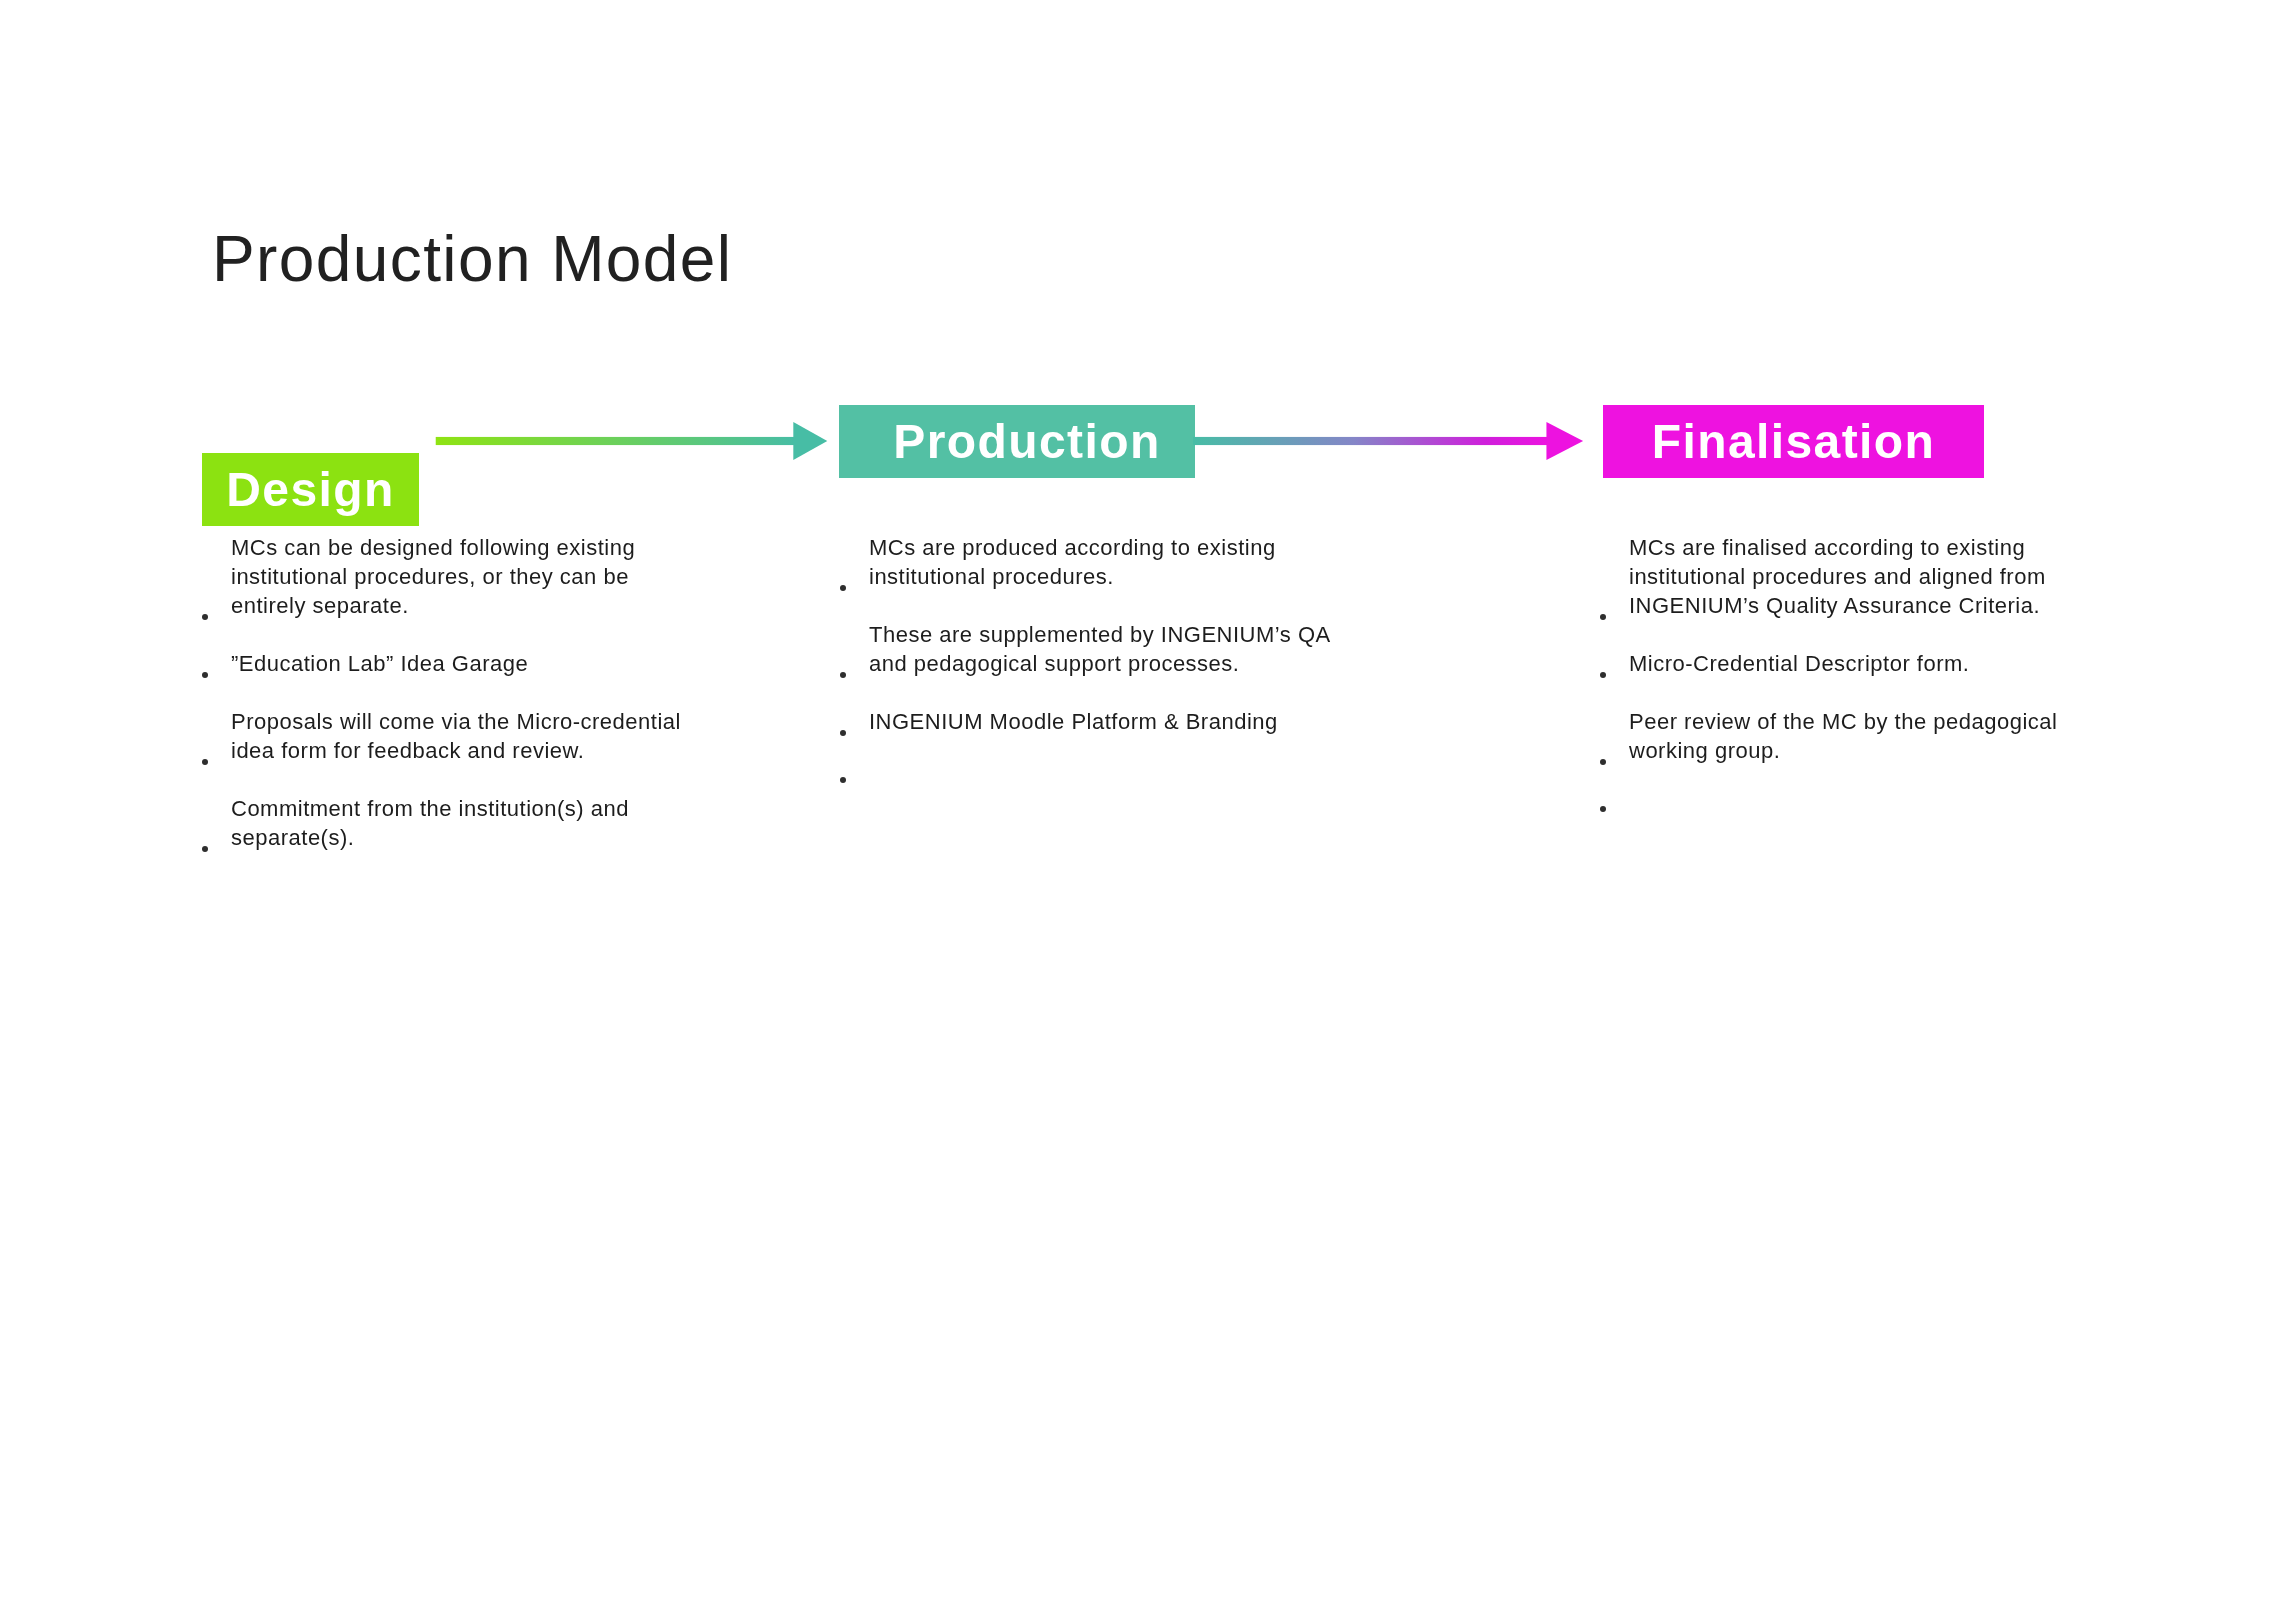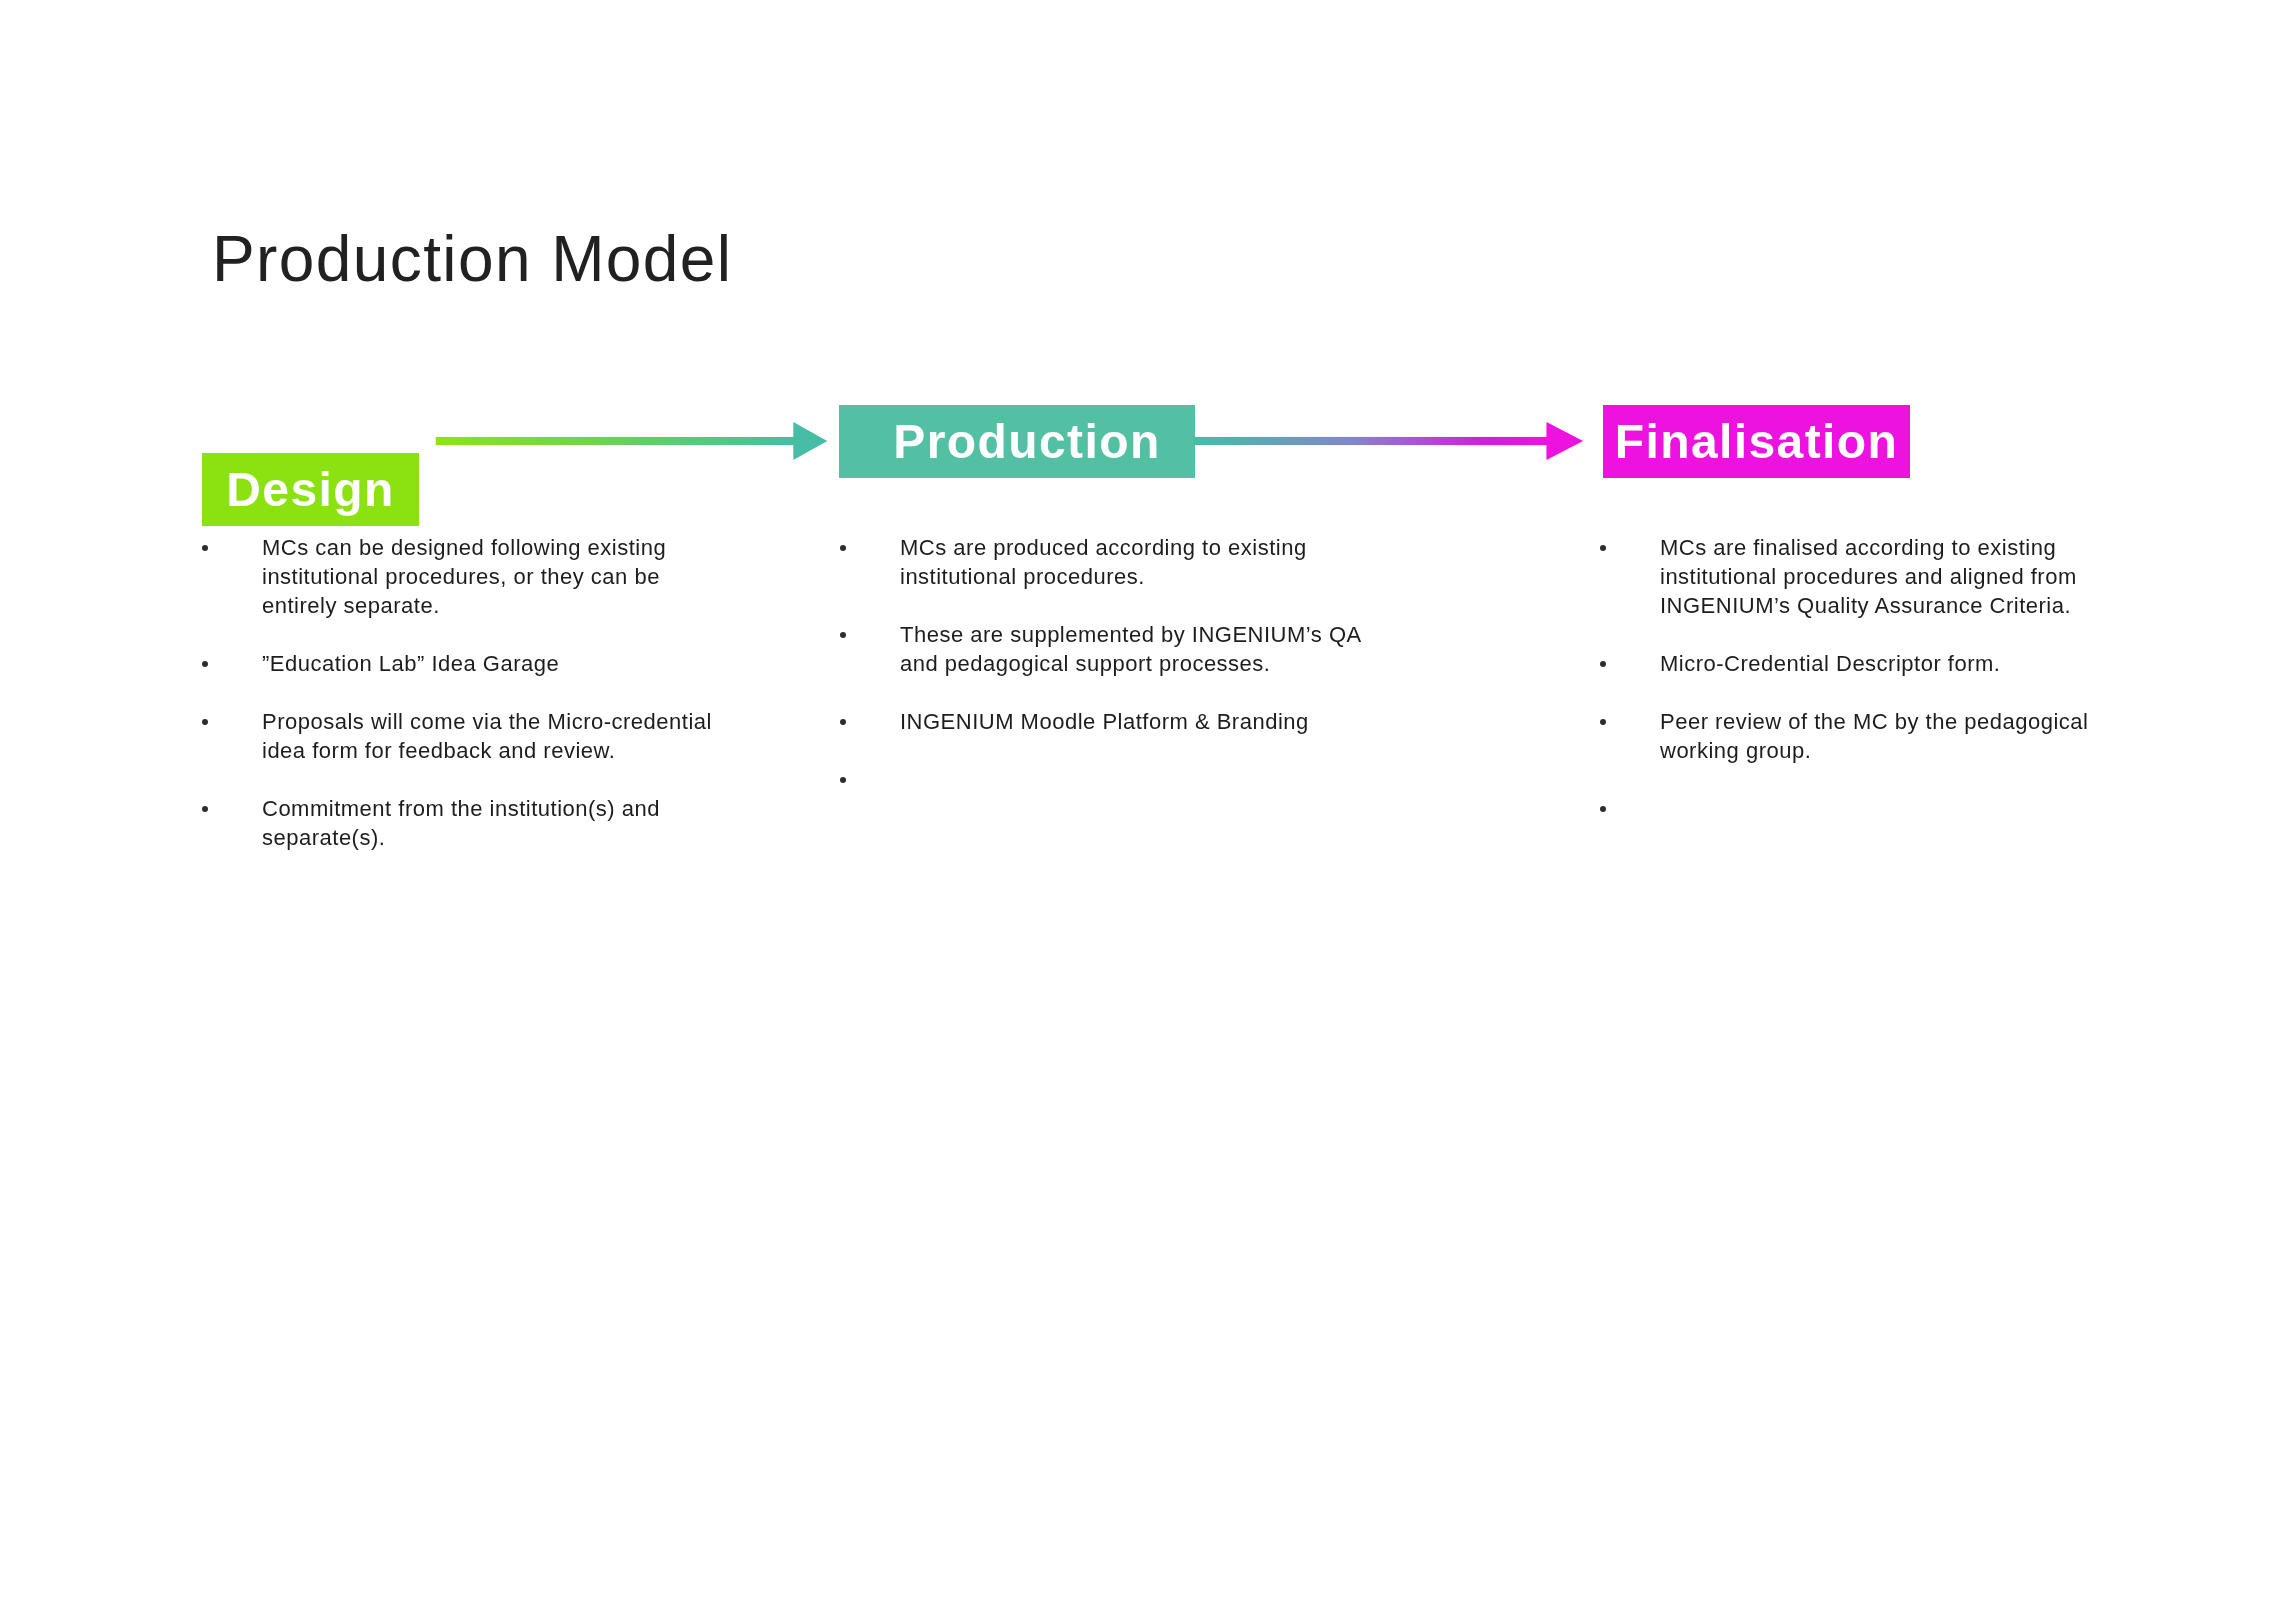--- a/index.html
+++ b/index.html
@@ -46,7 +46,7 @@
   }
   #stage-design       { left: 202px;  width: 217px; margin-top: 48px; }
   #stage-production   { left: 839px; width: 336px; padding-left: 20px; }
-  #stage-finalisation { left: 1603px; width: 307px; justify-content: center; }
+  #stage-finalisation { left: 1603px; width: 381px; justify-content: center; }
 
   .arrow-svg {
     position: absolute;

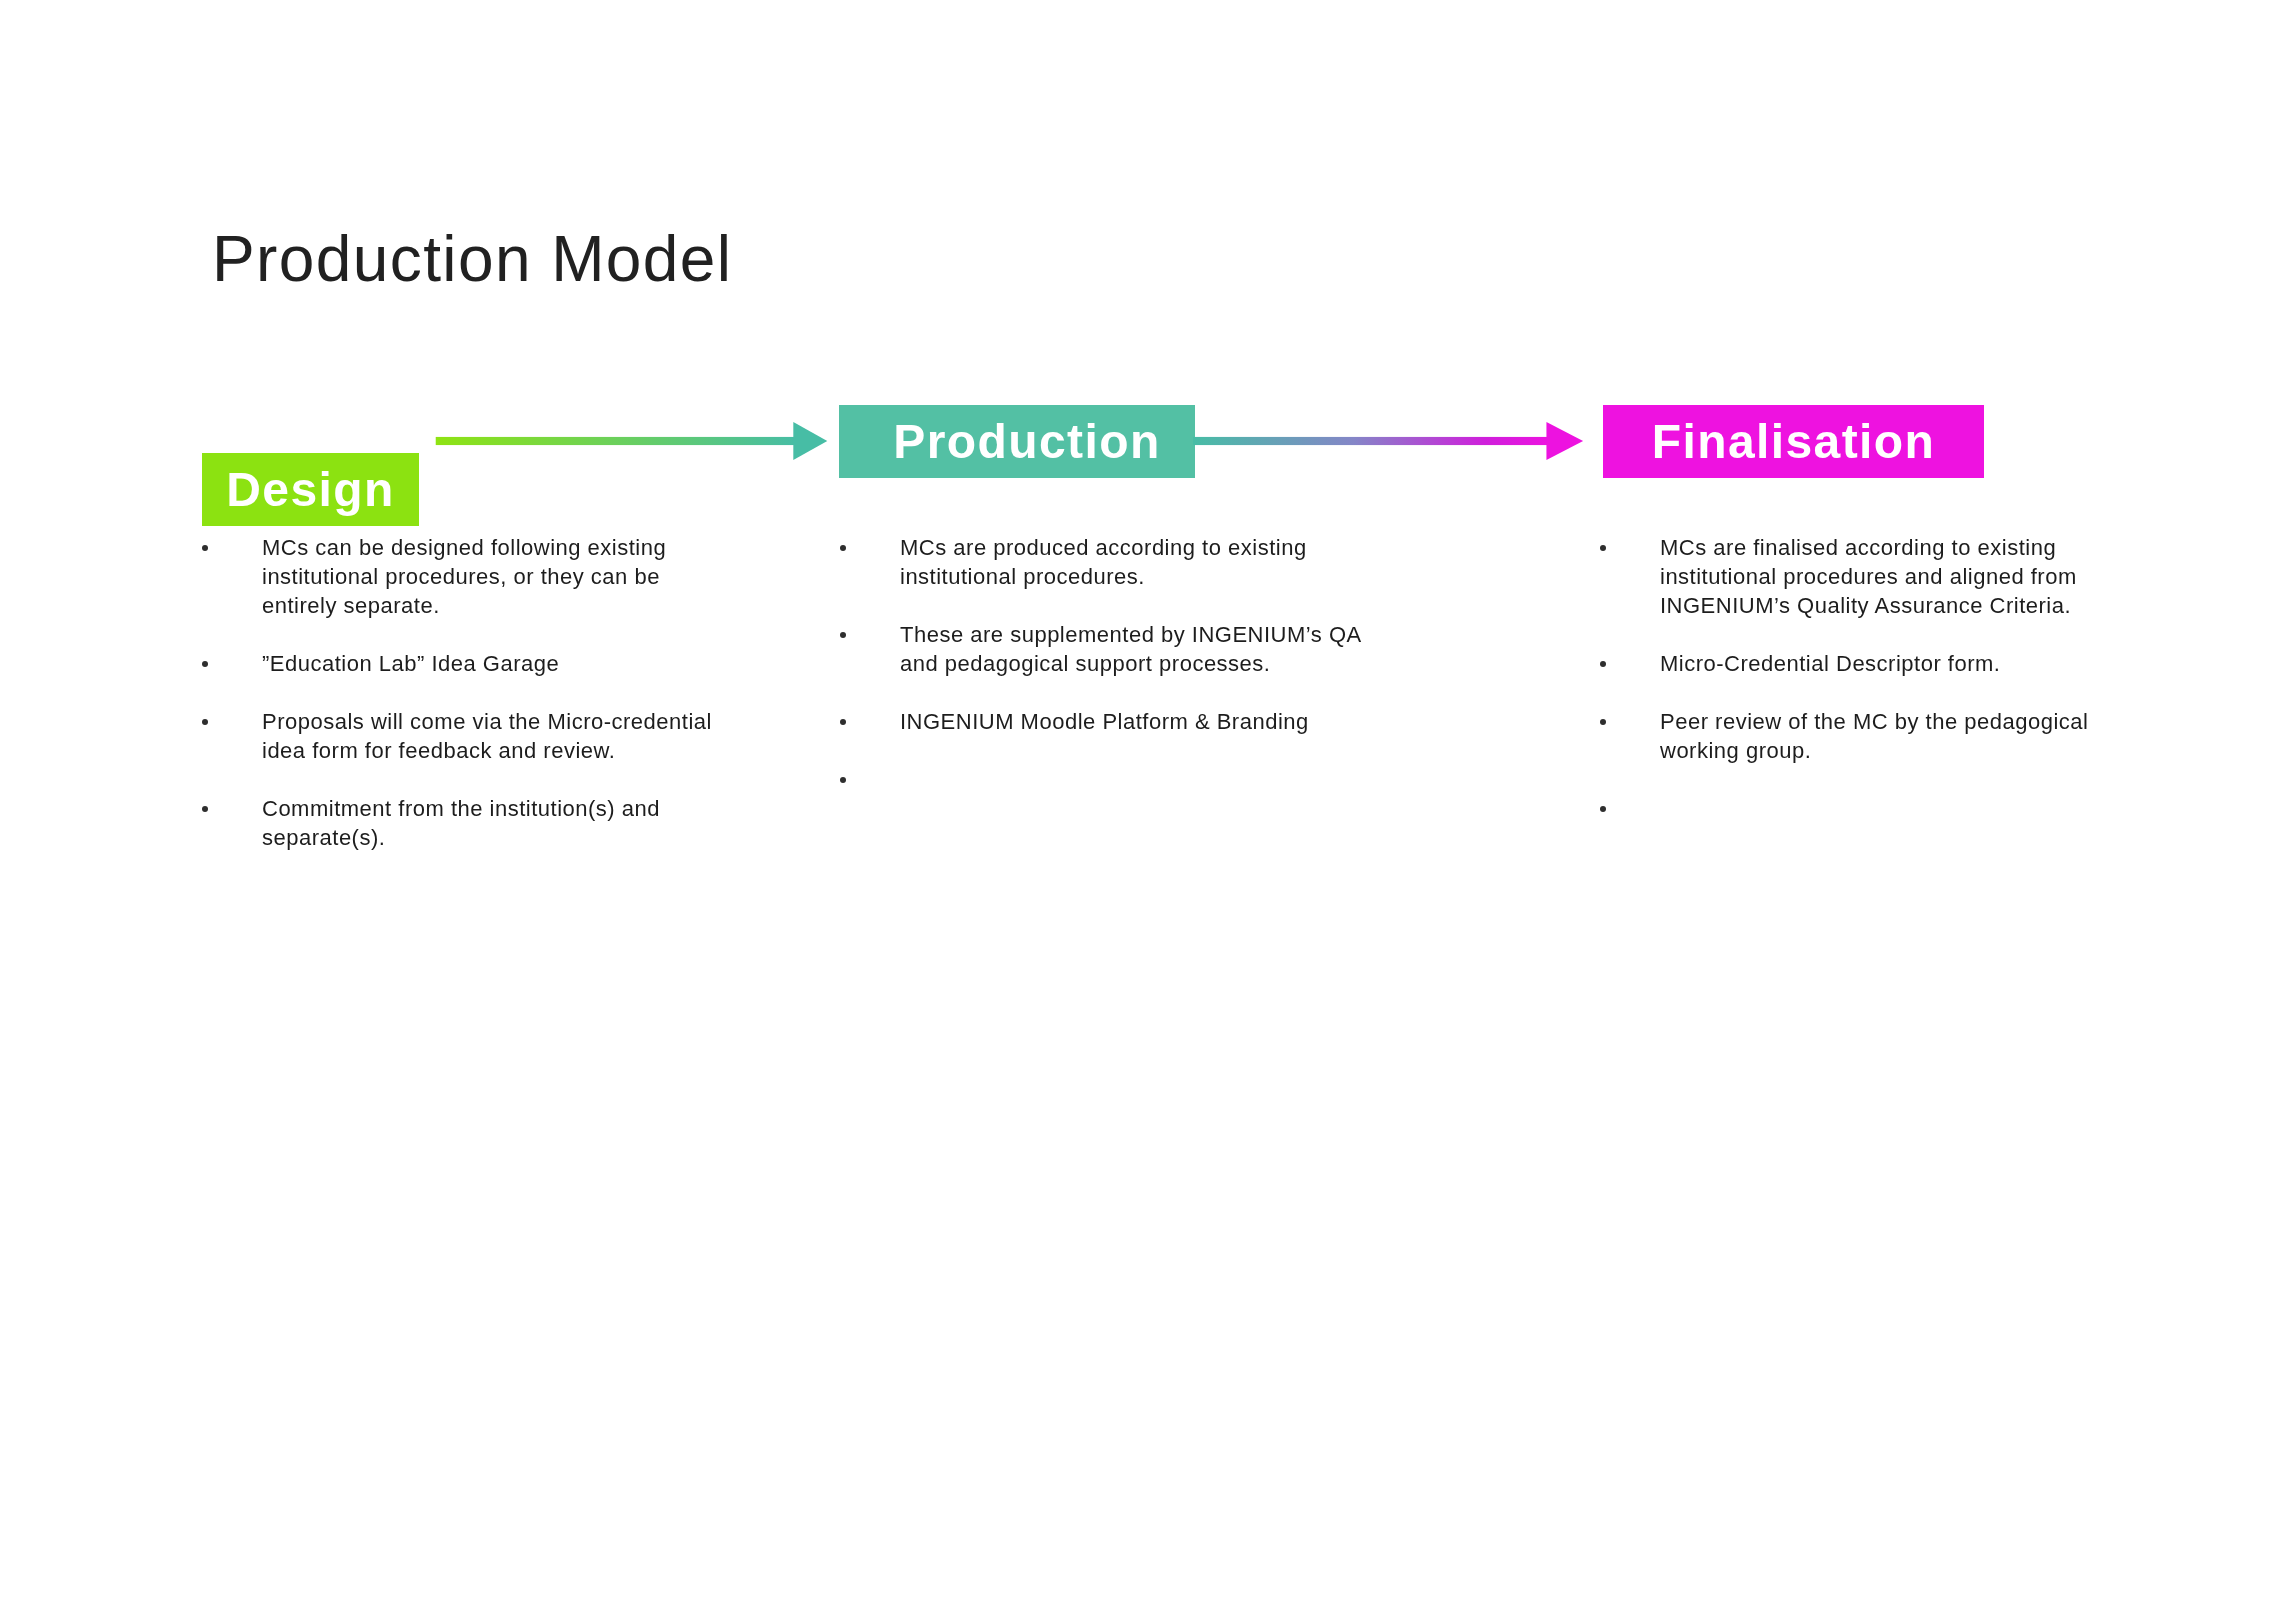--- a/index.html
+++ b/index.html
@@ -67,9 +67,8 @@
 
   .bullet {
     display: flex;
-    align-items: flex-start;
+    align-items: flex-end;
     margin: 0 0 29px 0;
-    gap: 31px;
   }
   .bullet .dot-cell {
     flex: 0 0 29px;

